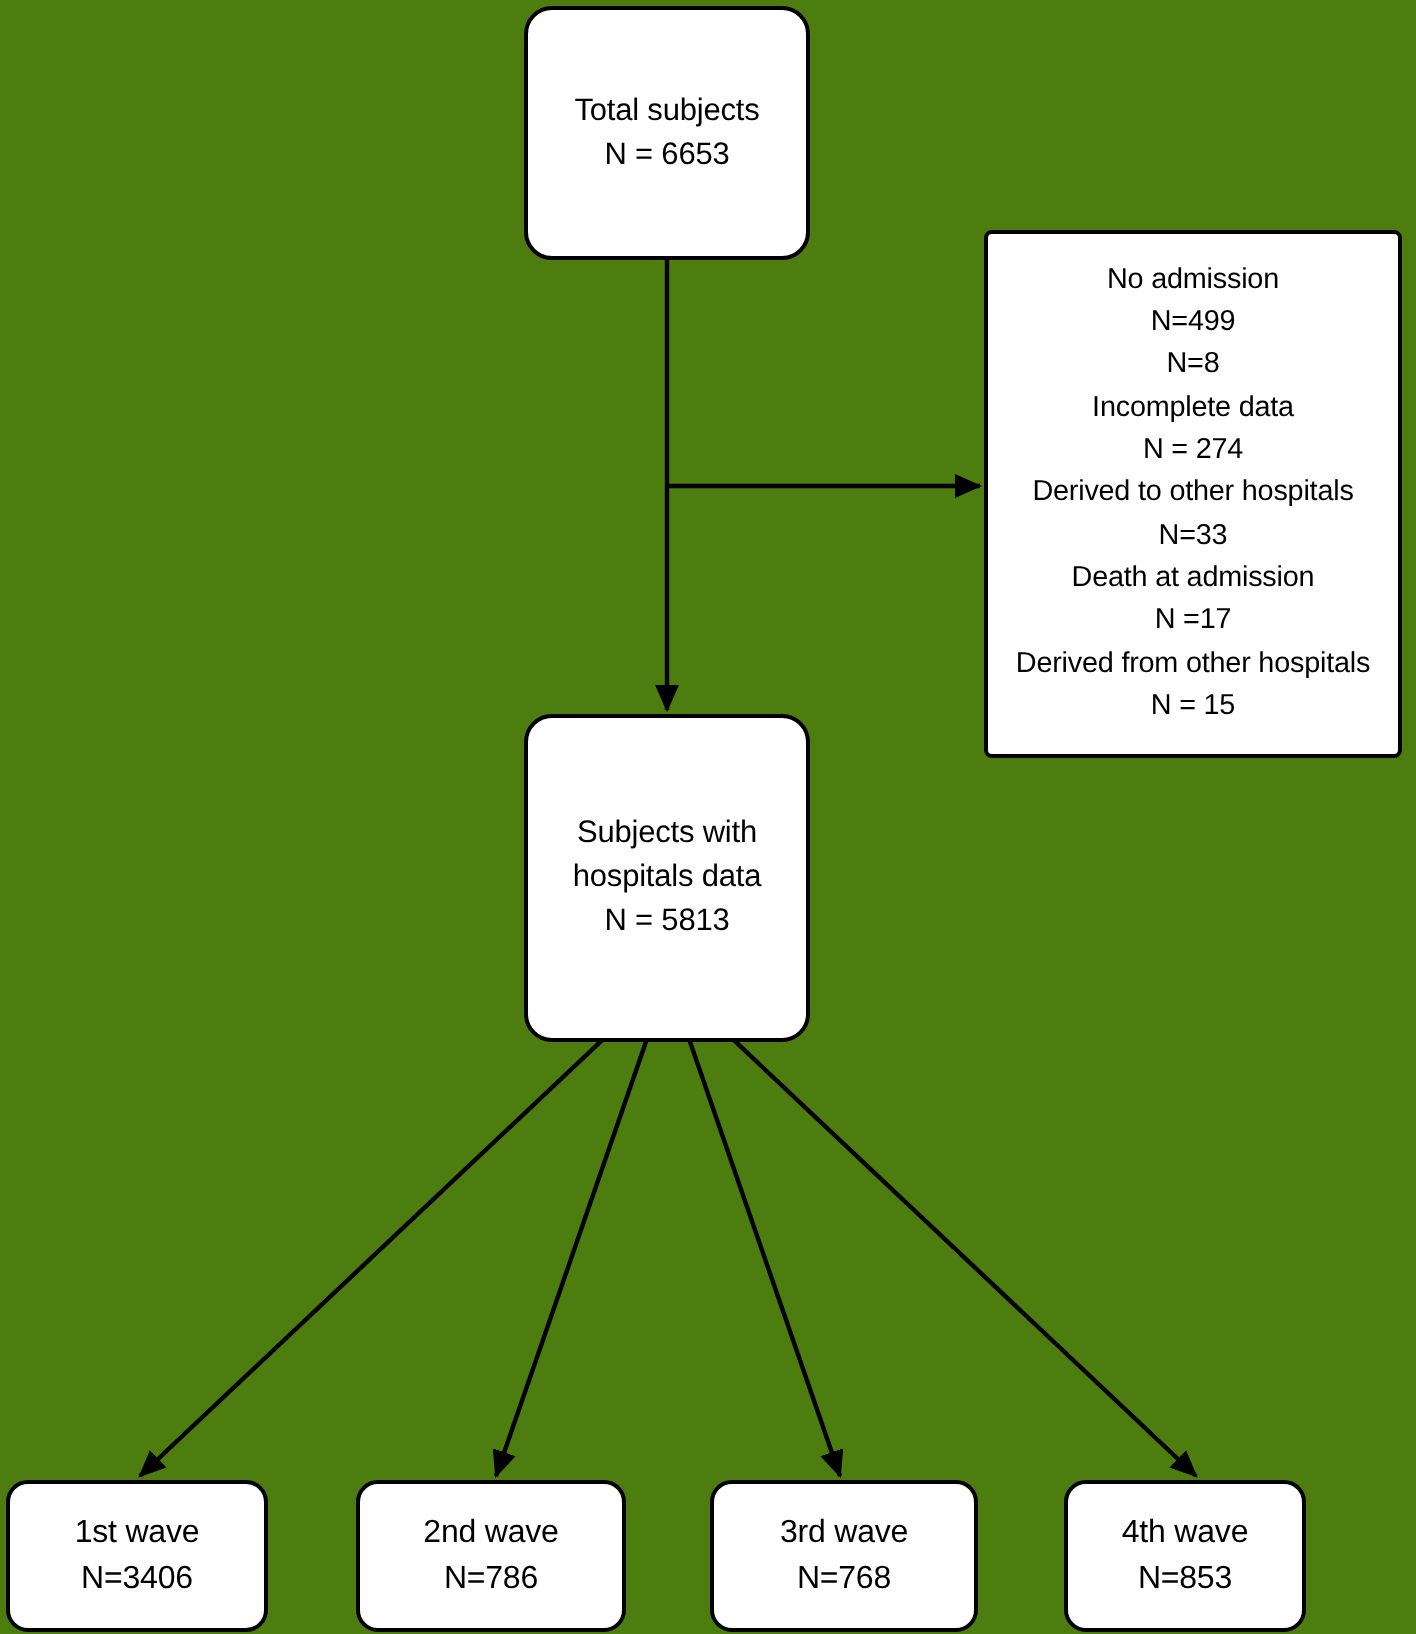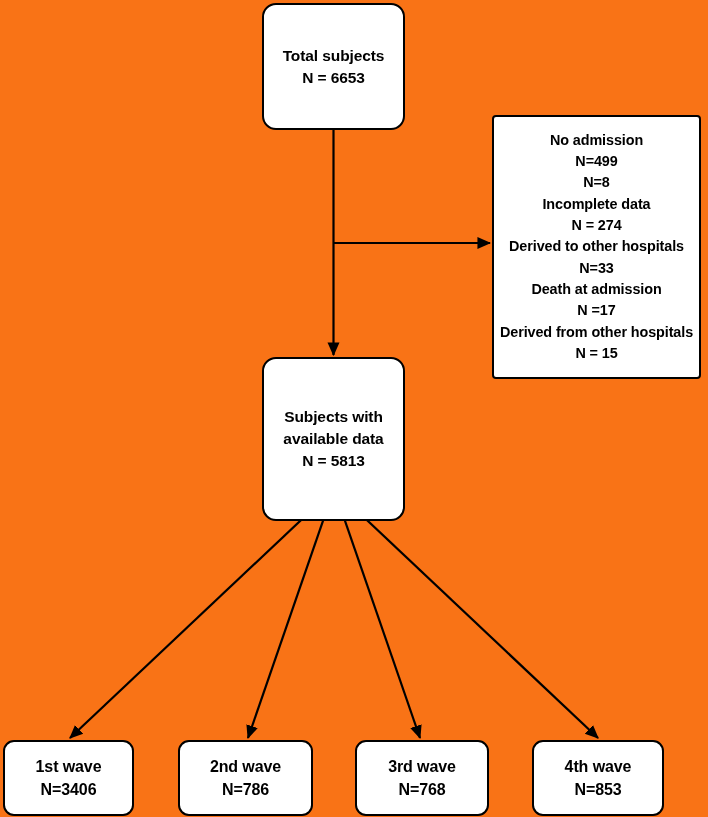--- a/index.html
+++ b/index.html
@@ -16,9 +16,8 @@
     position: relative;
     width: 708px;
     height: 817px;
-    background: #f97316;
+    background: #4d7c0f;
     overflow: hidden;
-    font-weight: bold;
   }
   #edge-layer {
     position: absolute;

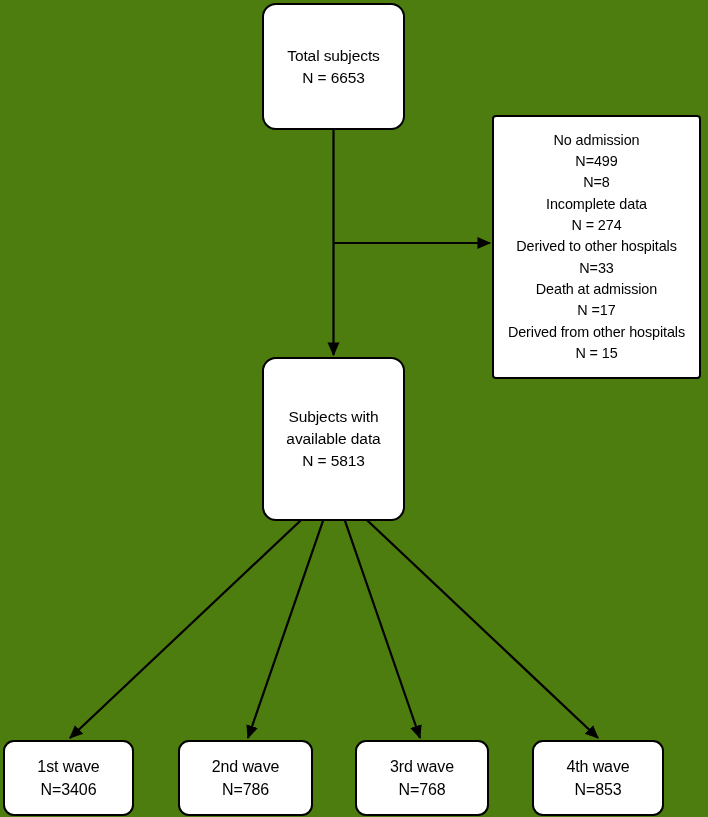--- a/index.html
+++ b/index.html
@@ -128,7 +128,7 @@
 
   <div class="node" id="node-available">
     <span class="line">Subjects with</span>
-    <span class="line">available data</span>
+    <span class="line">hospitals data</span>
     <span class="line">N = 5813</span>
   </div>
 

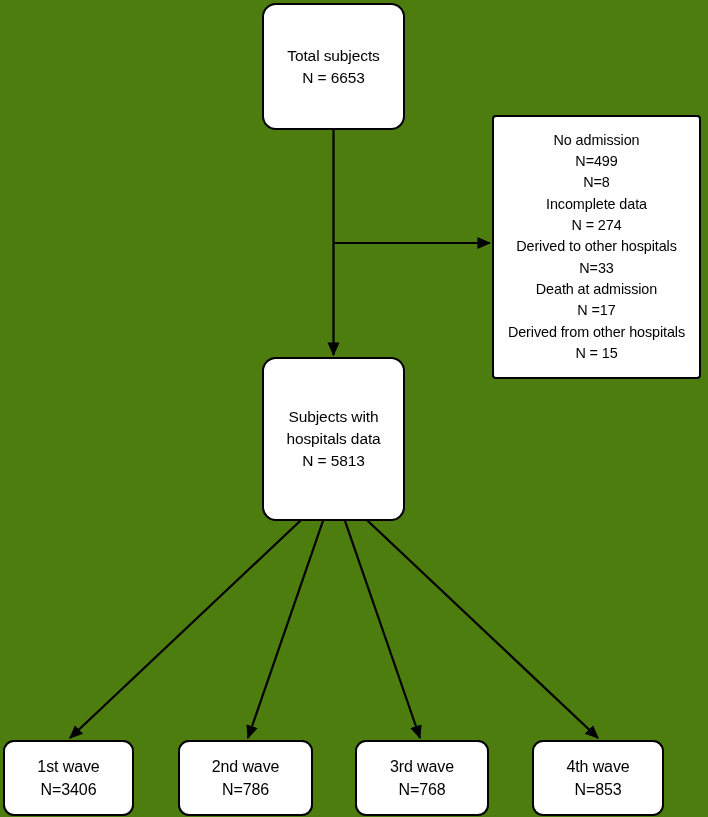--- a/index.html
+++ b/index.html
@@ -83,7 +83,7 @@
   #node-wave-1 { left: 3px;   width: 131px; }
   #node-wave-2 { left: 178px; width: 135px; }
   #node-wave-3 { left: 355px; width: 134px; }
-  #node-wave-4 { left: 532px; width: 132px; }
+  #node-wave-4 { left: 532px; width: 121px; }
 </style>
 </head>
 <body>

